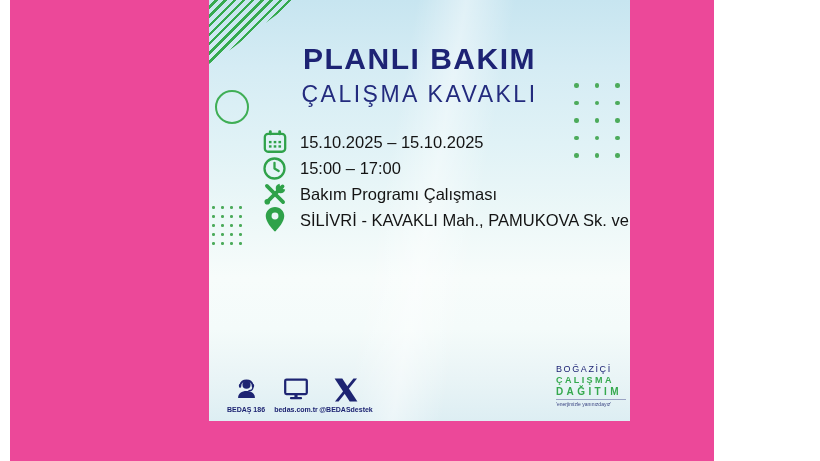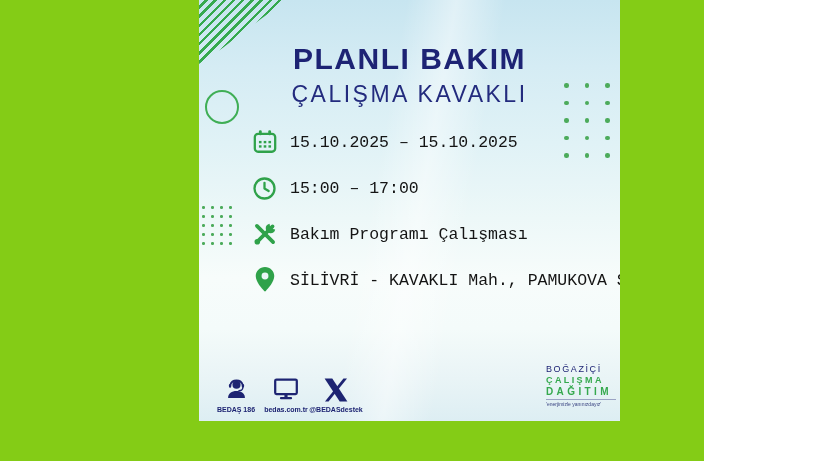--- a/index.html
+++ b/index.html
@@ -5,7 +5,7 @@
   * { margin: 0; padding: 0; box-sizing: border-box; }
   html, body { width: 820px; height: 461px; background: #ffffff; overflow: hidden;
     font-family: "Liberation Sans", sans-serif; }
-  .stage { position: relative; width: 704px; height: 461px; background: #84cc16; }
+  .stage { position: relative; width: 704px; height: 461px; background: #ec4899; margin-left: 10px; }
 
   .card {
     position: absolute; left: 199px; top: 0; width: 421px; height: 421px;

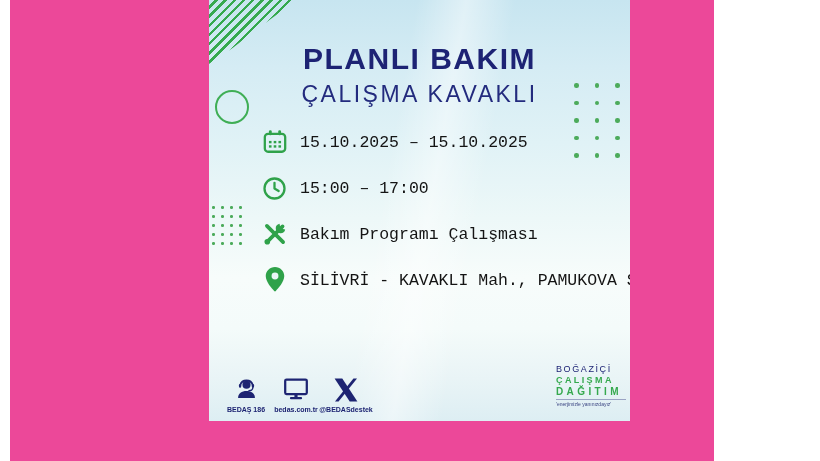--- a/index.html
+++ b/index.html
@@ -38,7 +38,7 @@
   .title-line1 { font-size: 30px; font-weight: 800; letter-spacing: 1.5px; color: #1d2374; }
   .title-line2 { font-size: 23px; font-weight: 500; letter-spacing: 2.5px; color: #232b7e; margin-top: 5px; }
 
-  .info-rows { position: absolute; left: 52px; top: 129px; display: flex; flex-direction: column; gap: 20px; font-family: Liberation Mono, monospace; }
+  .info-rows { position: absolute; left: 52px; top: 129px; display: flex; flex-direction: column; gap: 0; }
   .info-row { display: flex; align-items: center; height: 26px; }
   .info-icon { width: 27px; height: 27px; flex: 0 0 27px; display: flex; align-items: center; justify-content: center; }
   .info-text { margin-left: 12px; font-size: 16.5px; color: #141414; white-space: nowrap; }

